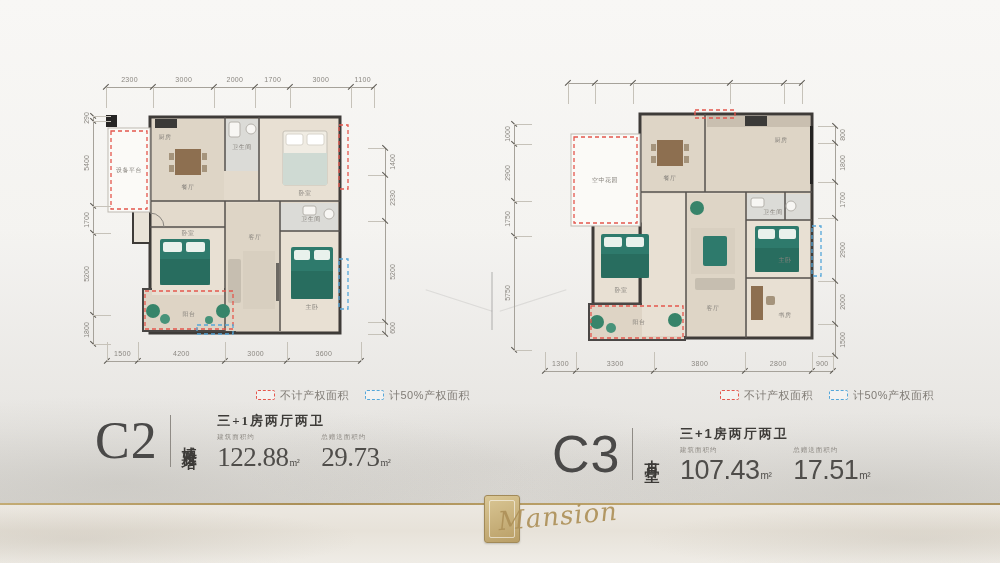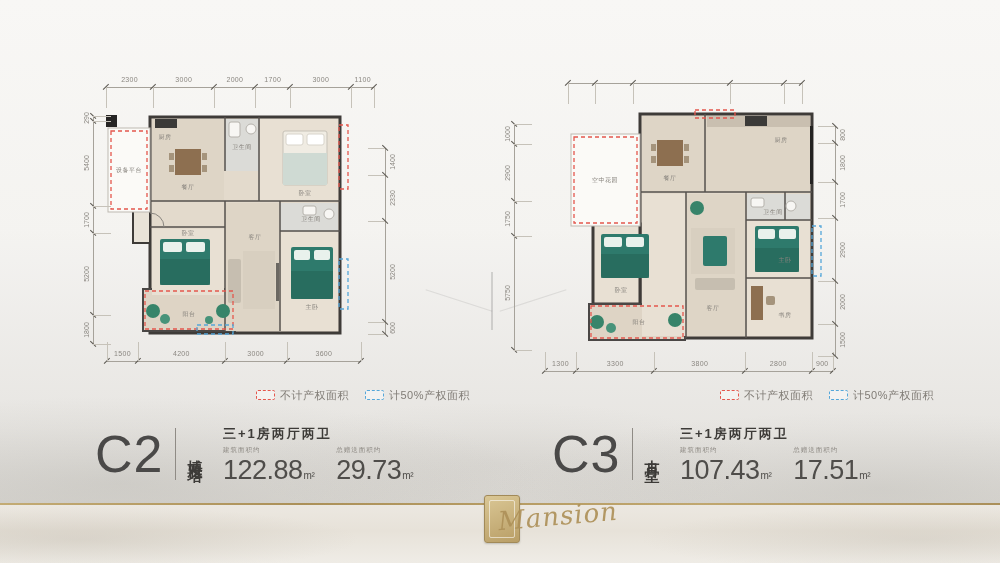--- a/index.html
+++ b/index.html
@@ -257,7 +257,7 @@
         <span class="legend-label">计50%产权面积</span>
       </span></div>
 
-  <div class="info" style="left:95px;top:425px;">
+  <div class="info" style="left:95px;top:412px;font-family:Liberation Serif, serif;">
     <div class="code">C2</div>
     <div class="vdiv"></div>
     <div class="vname">博雅塔</div>

